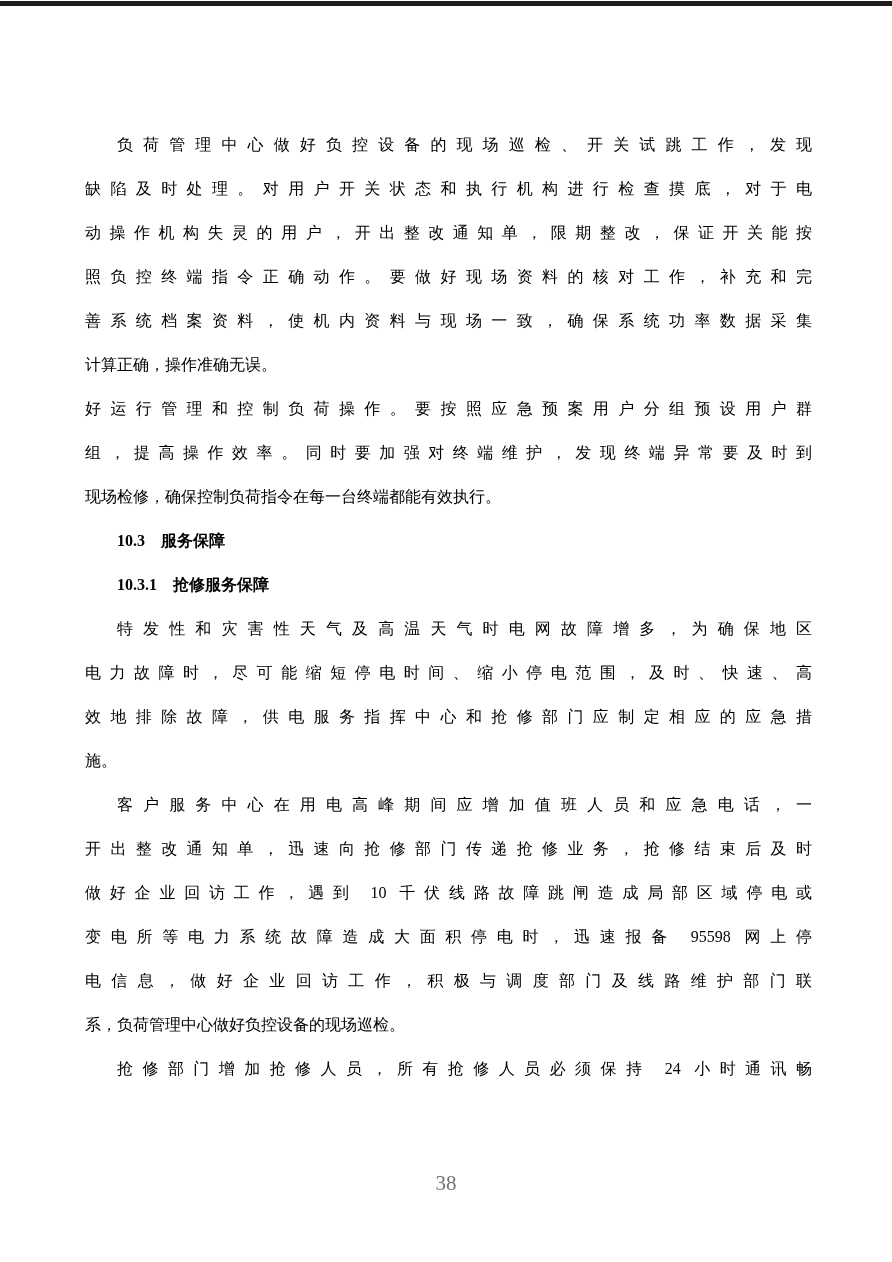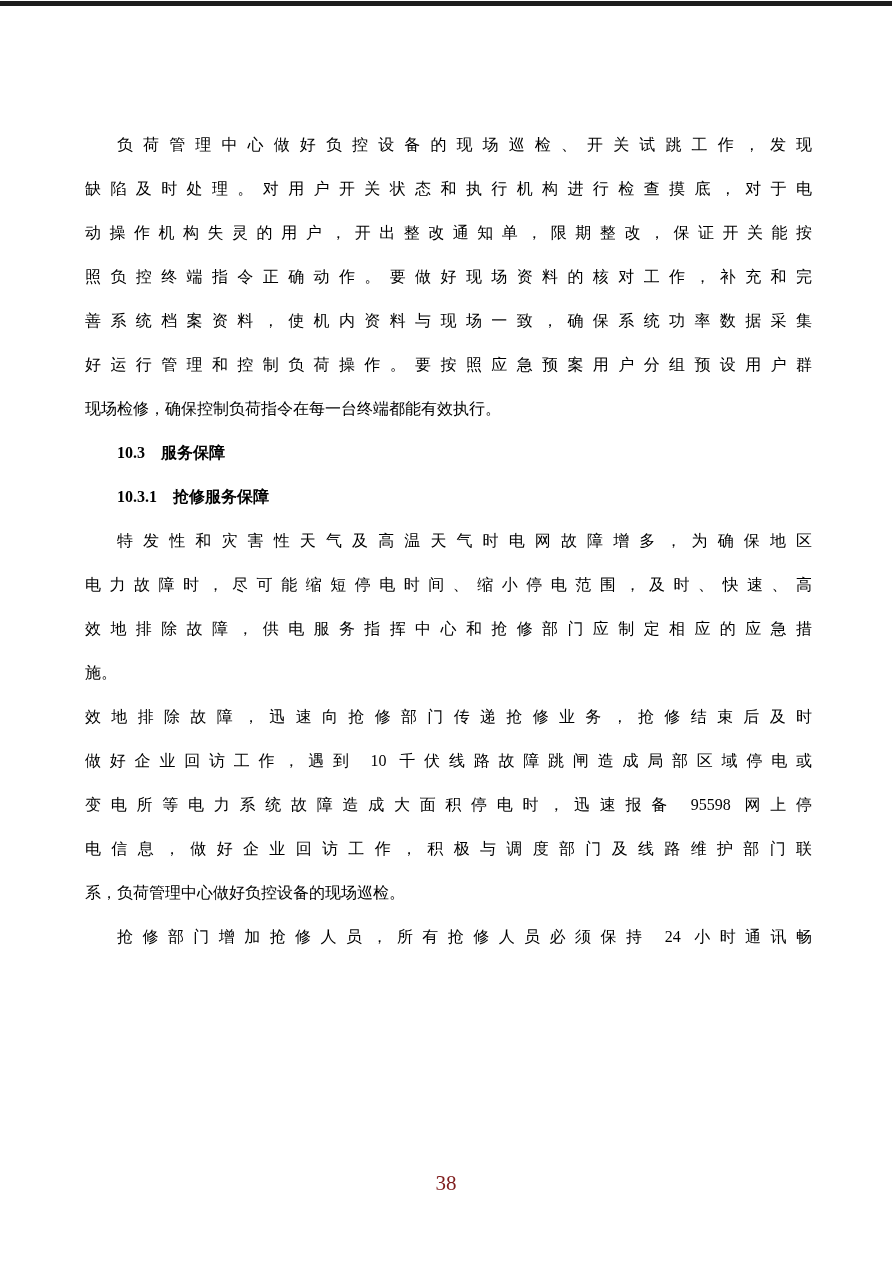--- a/index.html
+++ b/index.html
@@ -76,6 +76,7 @@
       <div class="line just">动操作机构失灵的用户，开出整改通知单，限期整改，保证开关能按</div>
       <div class="line just">照负控终端指令正确动作。要做好现场资料的核对工作，补充和完</div>
       <div class="line just">善系统档案资料，使机内资料与现场一致，确保系统功率数据采集</div>
+      <div class="line">计算正确，操作准确无误。</div>
     </div>
     <div class="block paragraph">
       <div class="line just">好运行管理和控制负荷操作。要按照应急预案用户分组预设用户群</div>

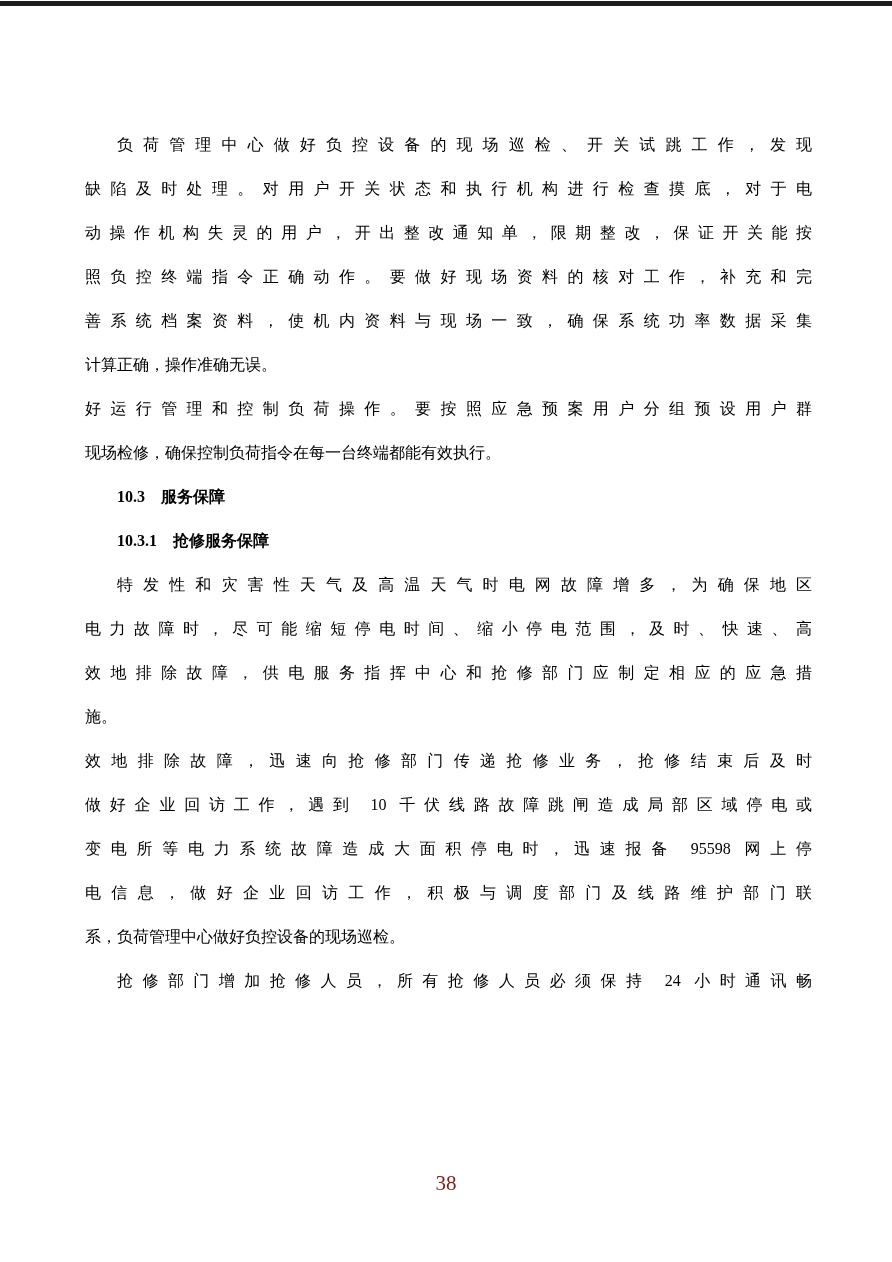--- a/index.html
+++ b/index.html
@@ -80,6 +80,7 @@
     </div>
     <div class="block paragraph">
       <div class="line just">好运行管理和控制负荷操作。要按照应急预案用户分组预设用户群</div>
+      <div class="line just">组，提高操作效率。同时要加强对终端维护，发现终端异常要及时到</div>
       <div class="line">现场检修，确保控制负荷指令在每一台终端都能有效执行。</div>
     </div>
     <div class="block heading">

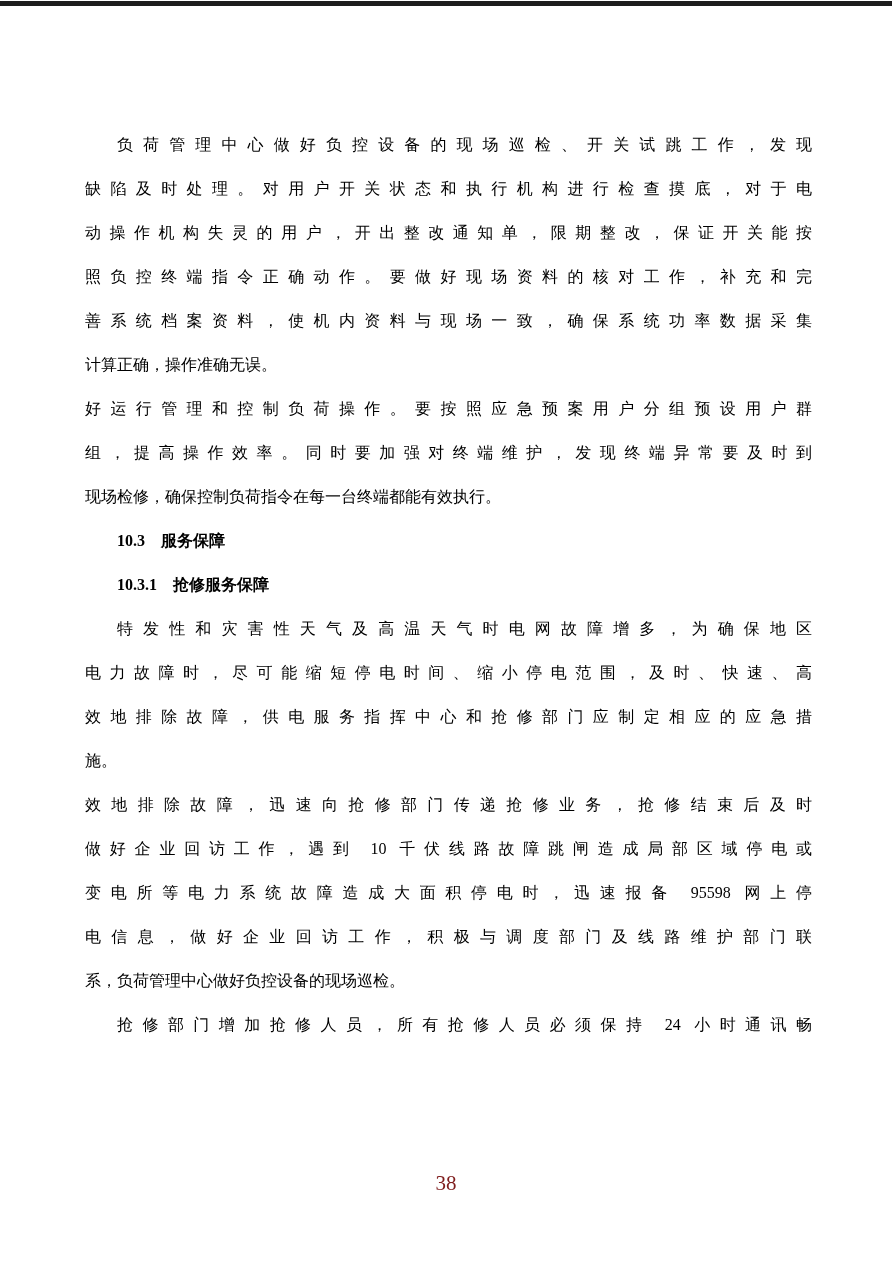--- a/index.html
+++ b/index.html
@@ -96,6 +96,7 @@
       <div class="line">施。</div>
     </div>
     <div class="block paragraph">
+      <div class="line indent just">客户服务中心在用电高峰期间应增加值班人员和应急电话，一</div>
       <div class="line just">效地排除故障，迅速向抢修部门传递抢修业务，抢修结束后及时</div>
       <div class="line just">做好企业回访工作，遇到 10 千伏线路故障跳闸造成局部区域停电或</div>
       <div class="line just">变电所等电力系统故障造成大面积停电时，迅速报备 95598 网上停</div>

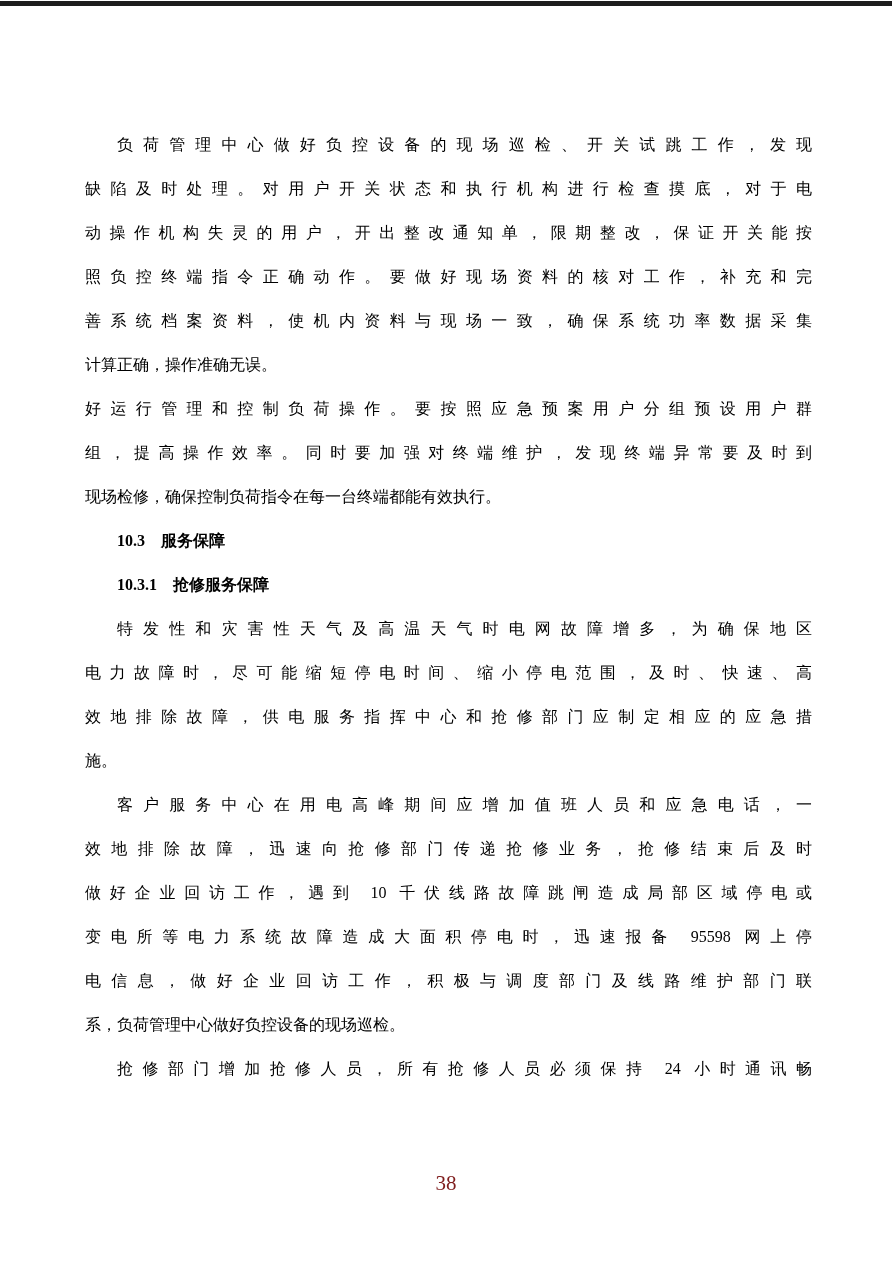--- a/index.html
+++ b/index.html
@@ -97,7 +97,7 @@
     </div>
     <div class="block paragraph">
       <div class="line indent just">客户服务中心在用电高峰期间应增加值班人员和应急电话，一</div>
-      <div class="line just">效地排除故障，迅速向抢修部门传递抢修业务，抢修结束后及时</div>
+      <div class="line just">开出整改通知单，迅速向抢修部门传递抢修业务，抢修结束后及时</div>
       <div class="line just">做好企业回访工作，遇到 10 千伏线路故障跳闸造成局部区域停电或</div>
       <div class="line just">变电所等电力系统故障造成大面积停电时，迅速报备 95598 网上停</div>
       <div class="line just">电信息，做好企业回访工作，积极与调度部门及线路维护部门联</div>

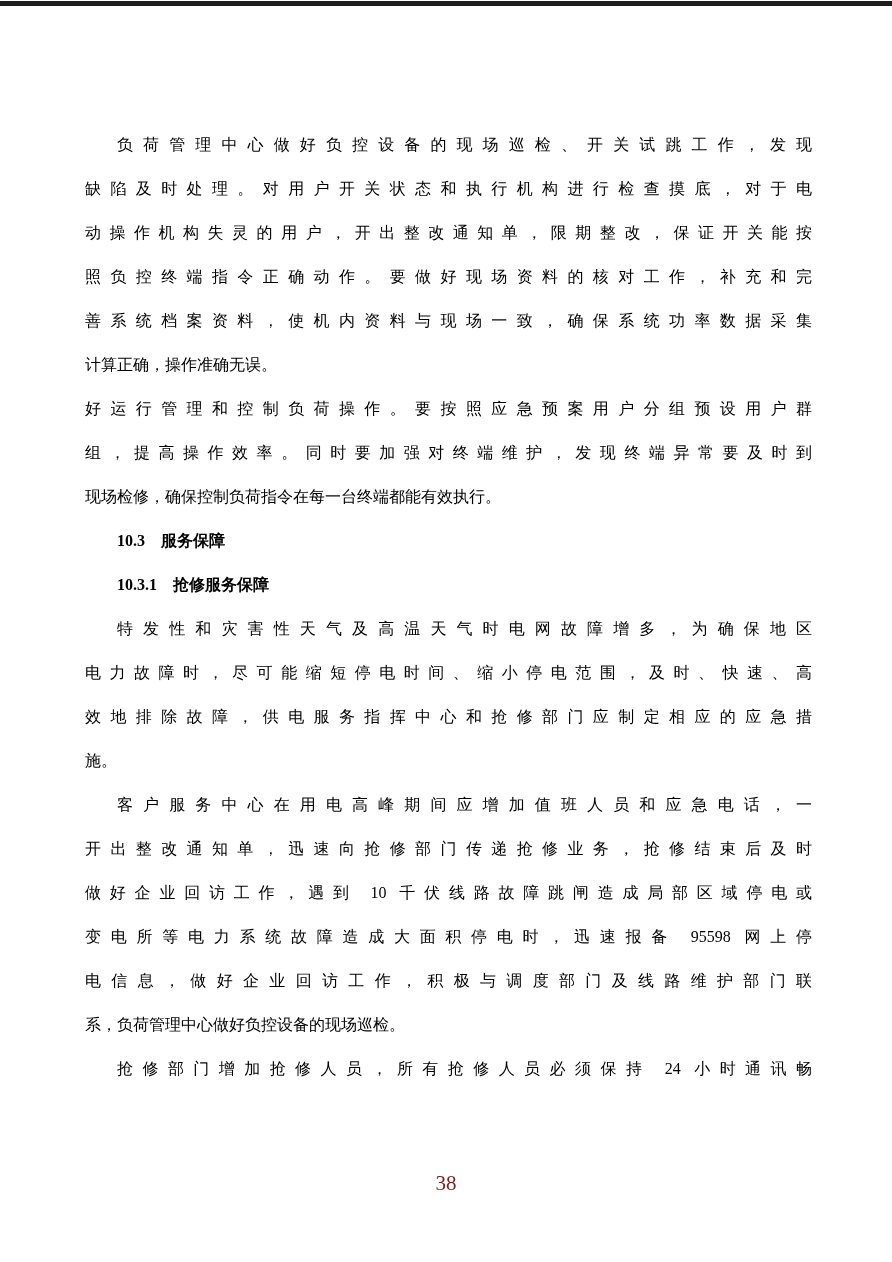--- a/index.html
+++ b/index.html
@@ -61,7 +61,7 @@
     line-height: 30px;
     text-align: center;
     font-size: 21px;
-    color: #7f1d1d;
+    color: #737373;
   }
 </style>
 </head>

